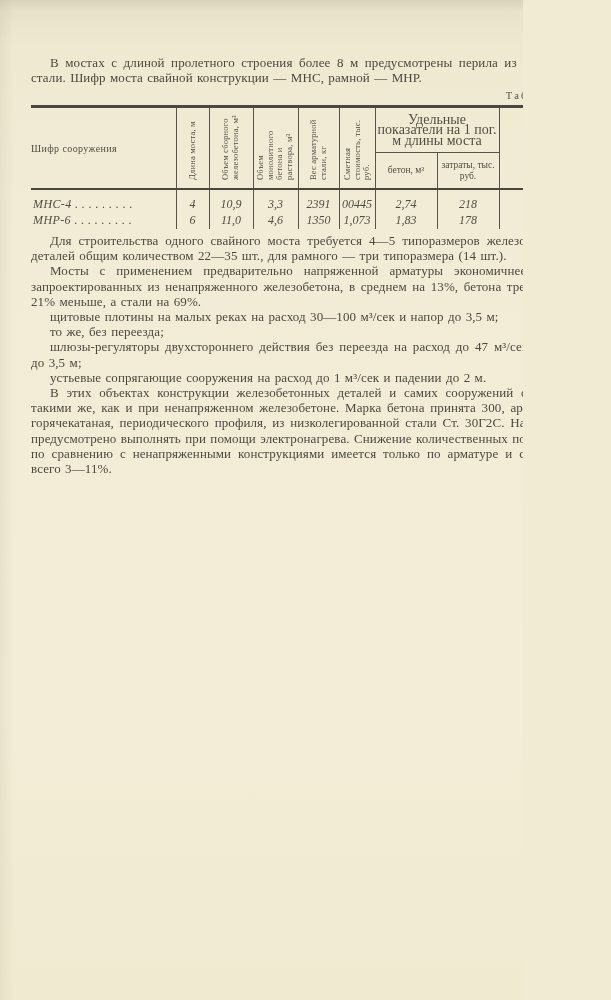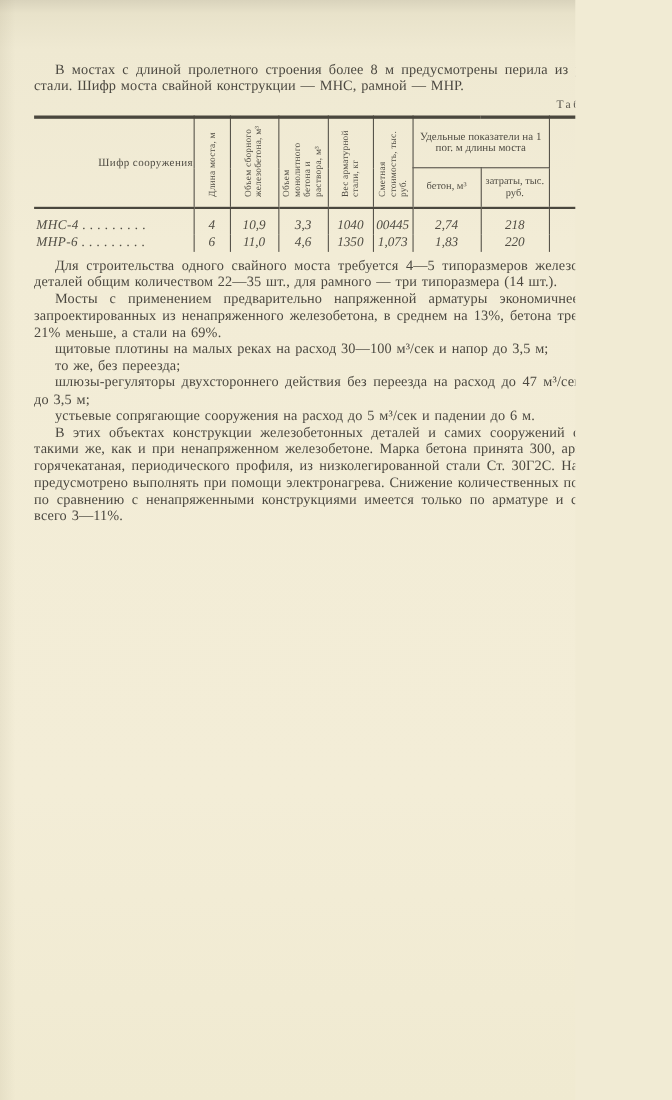--- a/index.html
+++ b/index.html
@@ -73,7 +73,7 @@
   }
   td.th-group {
     text-align: center; vertical-align: middle;
-    font-size: 10px; line-height: 10.5px;
+    font-size: 14px; line-height: 10.5px;
     border-bottom: 1px solid #57544b;
     padding: 2px 6px;
   }

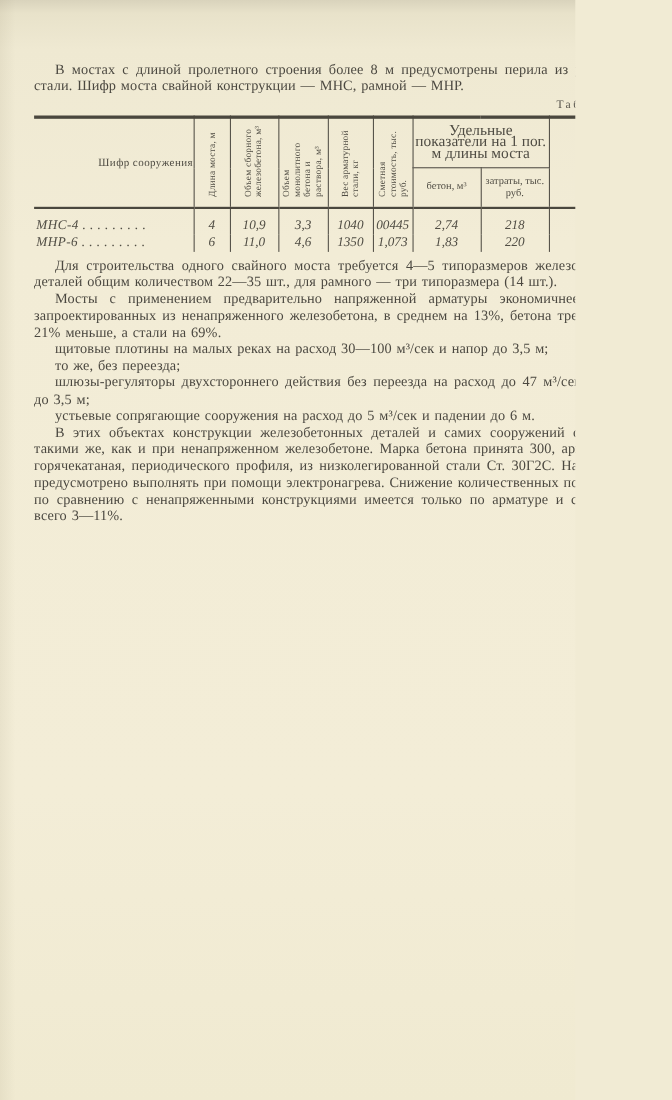--- a/index.html
+++ b/index.html
@@ -55,7 +55,7 @@
   td.cdiv { border-right: 1px solid #57544b; }
   td.hbot { border-bottom: 2px solid #4a473e; }
   td.th-code {
-    text-align: right; vertical-align: middle;
+    text-align: left; vertical-align: middle;
     font-size: 10px; letter-spacing: 0.4px;
   }
   td.vert { vertical-align: bottom; text-align: center; }

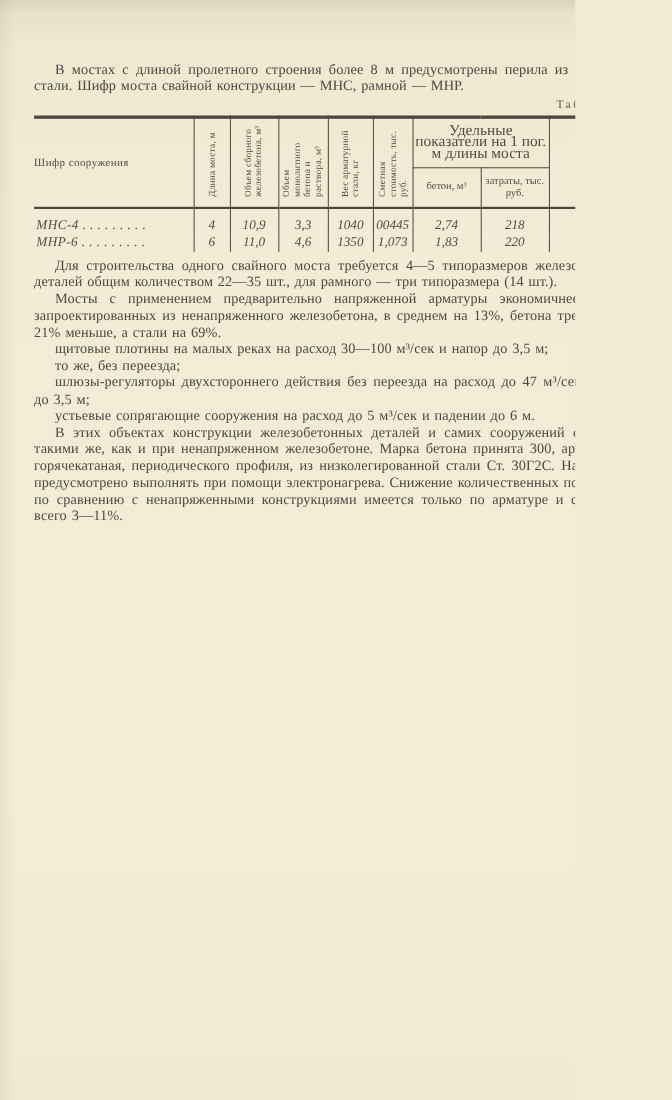--- a/index.html
+++ b/index.html
@@ -142,7 +142,7 @@
         <td class="cdiv">4</td>
         <td class="cdiv">10,9</td>
         <td class="cdiv">3,3</td>
-        <td class="cdiv">1040</td>
+        <td class="cdiv">2391</td>
         <td class="cdiv">00445</td>
         <td class="cdiv">2,74</td>
         <td class="cdiv">218</td>

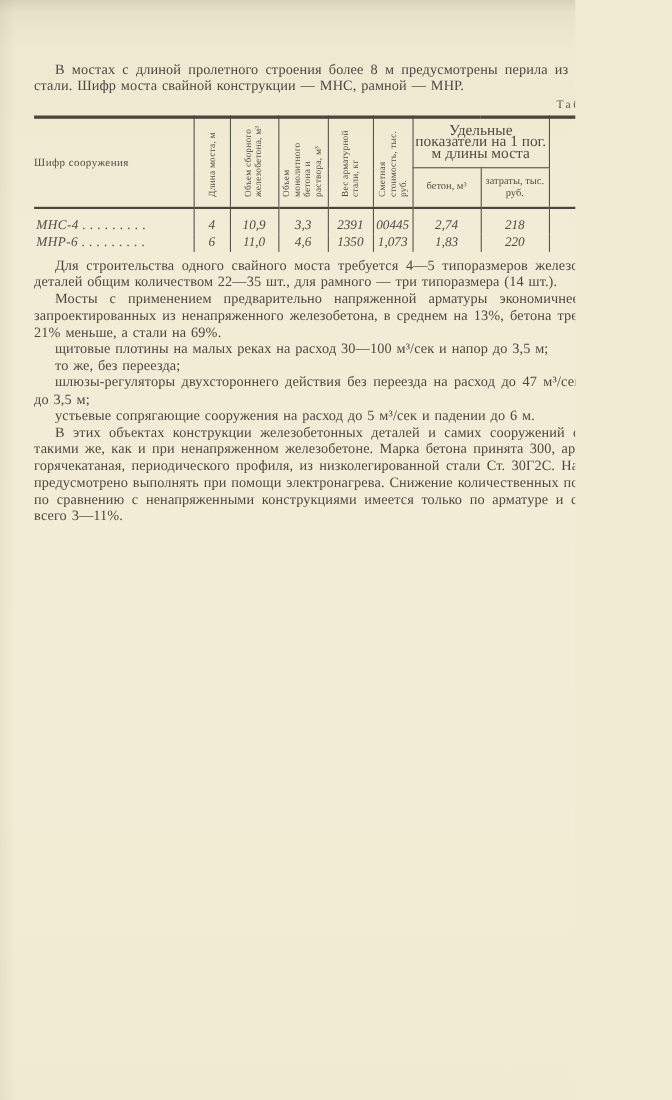--- a/index.html
+++ b/index.html
@@ -156,7 +156,7 @@
         <td class="cdiv">1350</td>
         <td class="cdiv">1,073</td>
         <td class="cdiv">1,83</td>
-        <td class="cdiv">220</td>
+        <td class="cdiv">178</td>
         <td>97,9</td>
       </tr>
     </tbody>

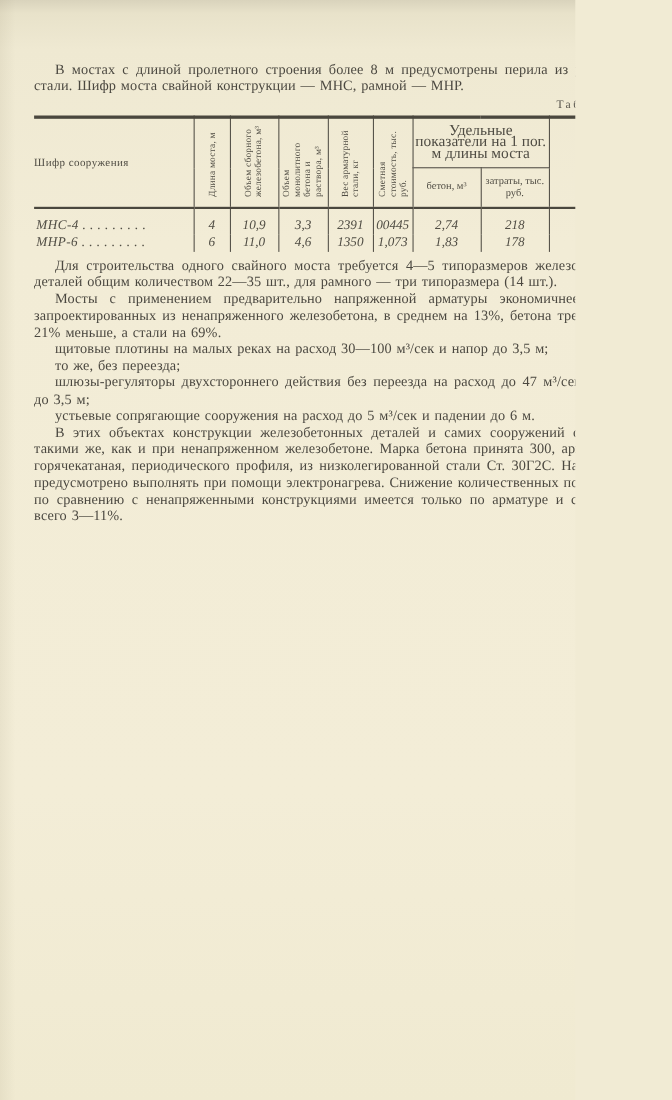--- a/index.html
+++ b/index.html
@@ -168,7 +168,7 @@
       <p class="para">щитовые плотины на малых реках на расход 30—100 м³/сек и напор до 3,5 м;</p>
       <p class="para">то же, без переезда;</p>
       <p class="para">шлюзы-регуляторы двухстороннего действия без переезда на расход до 47 м³/сек и напор до 3,5 м;</p>
-      <p class="para">устьевые сопрягающие сооружения на расход до 5 м³/сек и падении до 6 м.</p>
+      <p class="para">устьевые сопрягающие сооружения на расход до 1 м³/сек и падении до 2 м.</p>
       <p class="para">В этих объектах конструкции железобетонных деталей и самих сооружений оставлены такими же, как и при ненапряженном железобетоне. Марка бетона принята 300, арматура — горячекатаная, периодического профиля, из низколегированной стали Ст. 30Г2С. Напряжение предусмотрено выполнять при помощи электронагрева. Снижение количественных показателей по сравнению с ненапряженными конструкциями имеется только по арматуре и составляет всего 3—11%.</p>
     </div>
 

